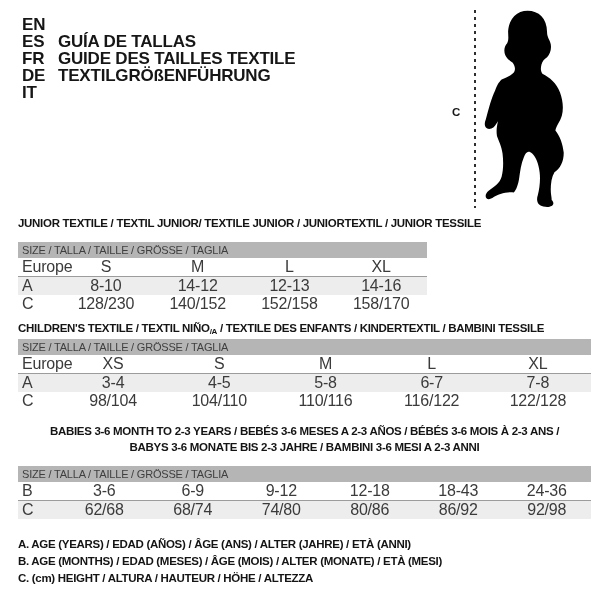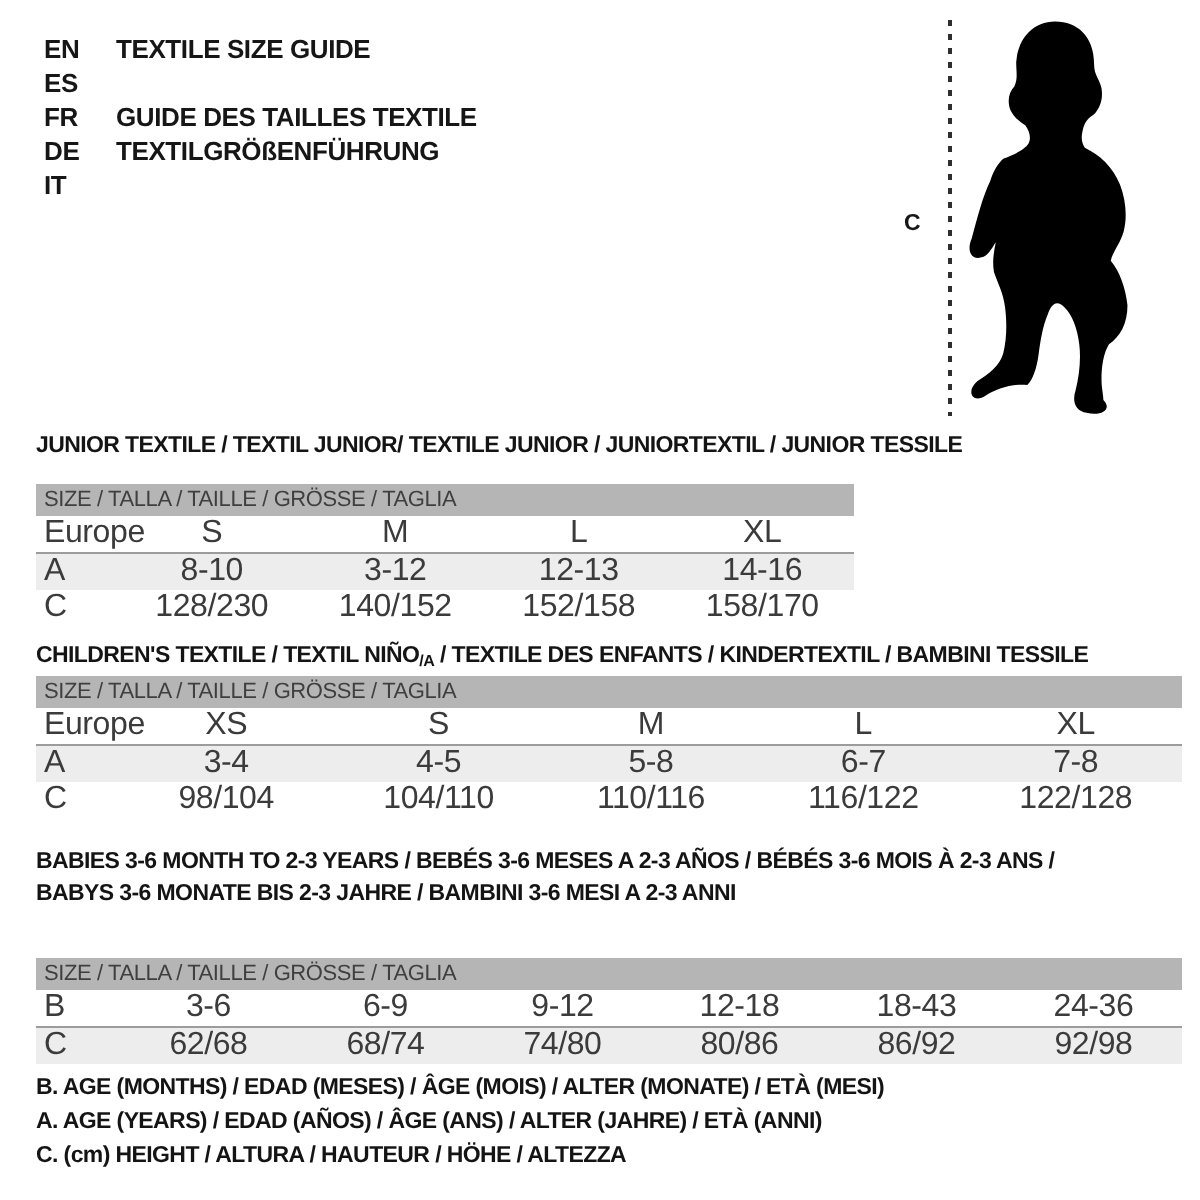--- a/index.html
+++ b/index.html
@@ -8,7 +8,7 @@
 
   
   .lang-list{position:absolute;left:22px;top:16px;}
-  .lang-row{display:flex;line-height:17px;font-size:13px;font-weight:bold;letter-spacing:-0.2px;color:#161616;}
+  .lang-row{display:flex;line-height:17px;font-size:17px;font-weight:bold;letter-spacing:-0.2px;color:#161616;}
   .lang-code{width:36px;flex:0 0 36px;}
 
   

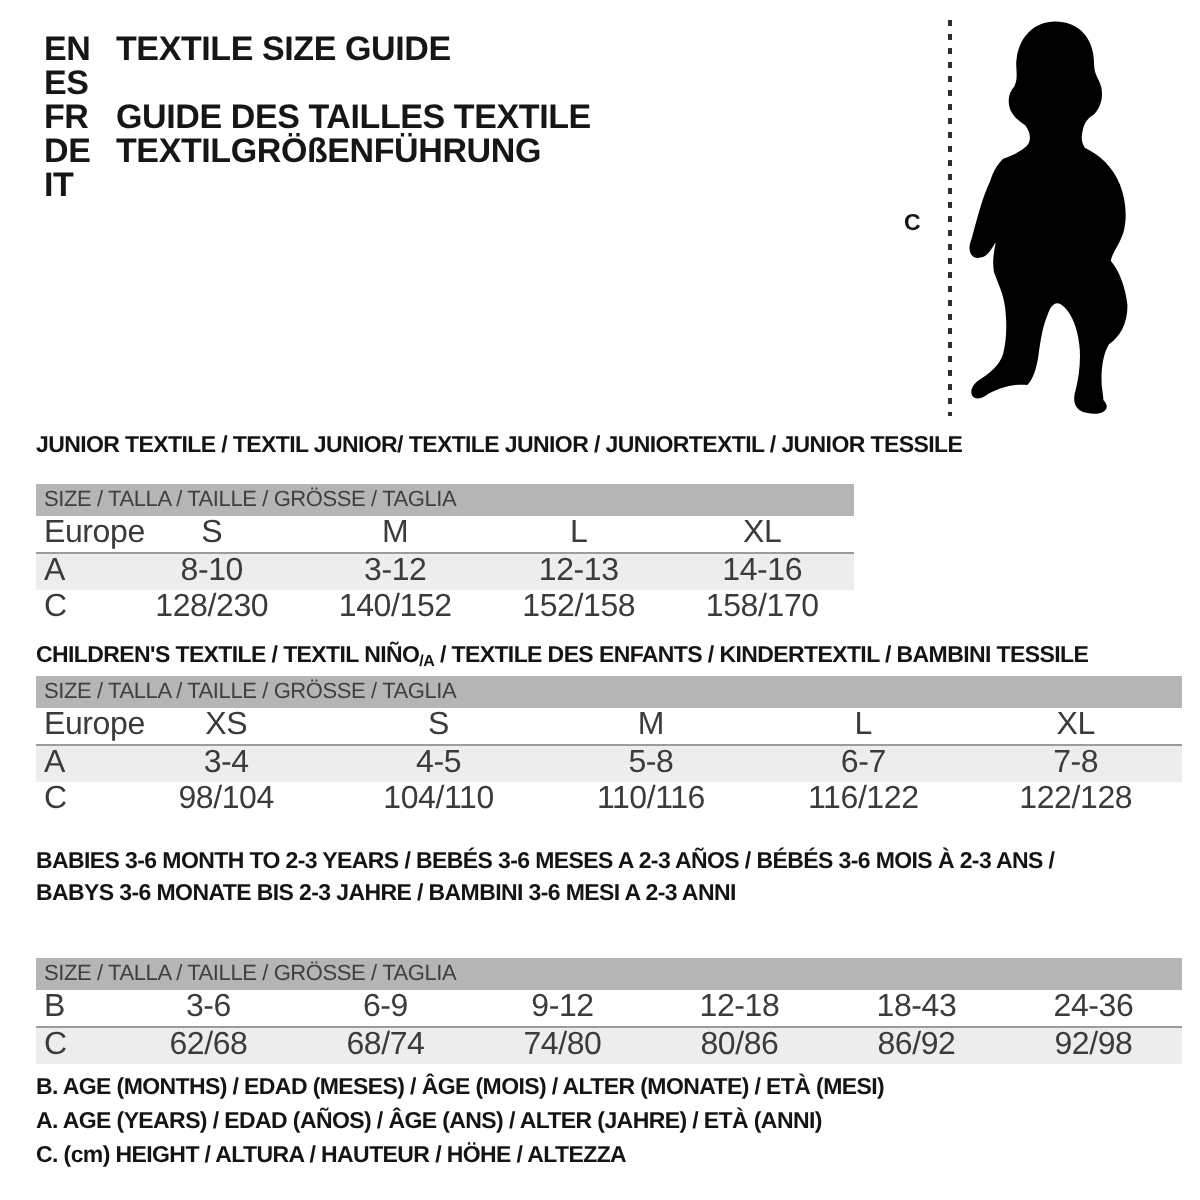--- a/index.html
+++ b/index.html
@@ -47,7 +47,6 @@
   <div class="lang-list">
     <div class="lang-row">
       <span class="lang-code">EN</span>
-      <span class="lang-title">TEXTILE SIZE GUIDE</span>
     </div>
     <div class="lang-row">
       <span class="lang-code">ES</span>

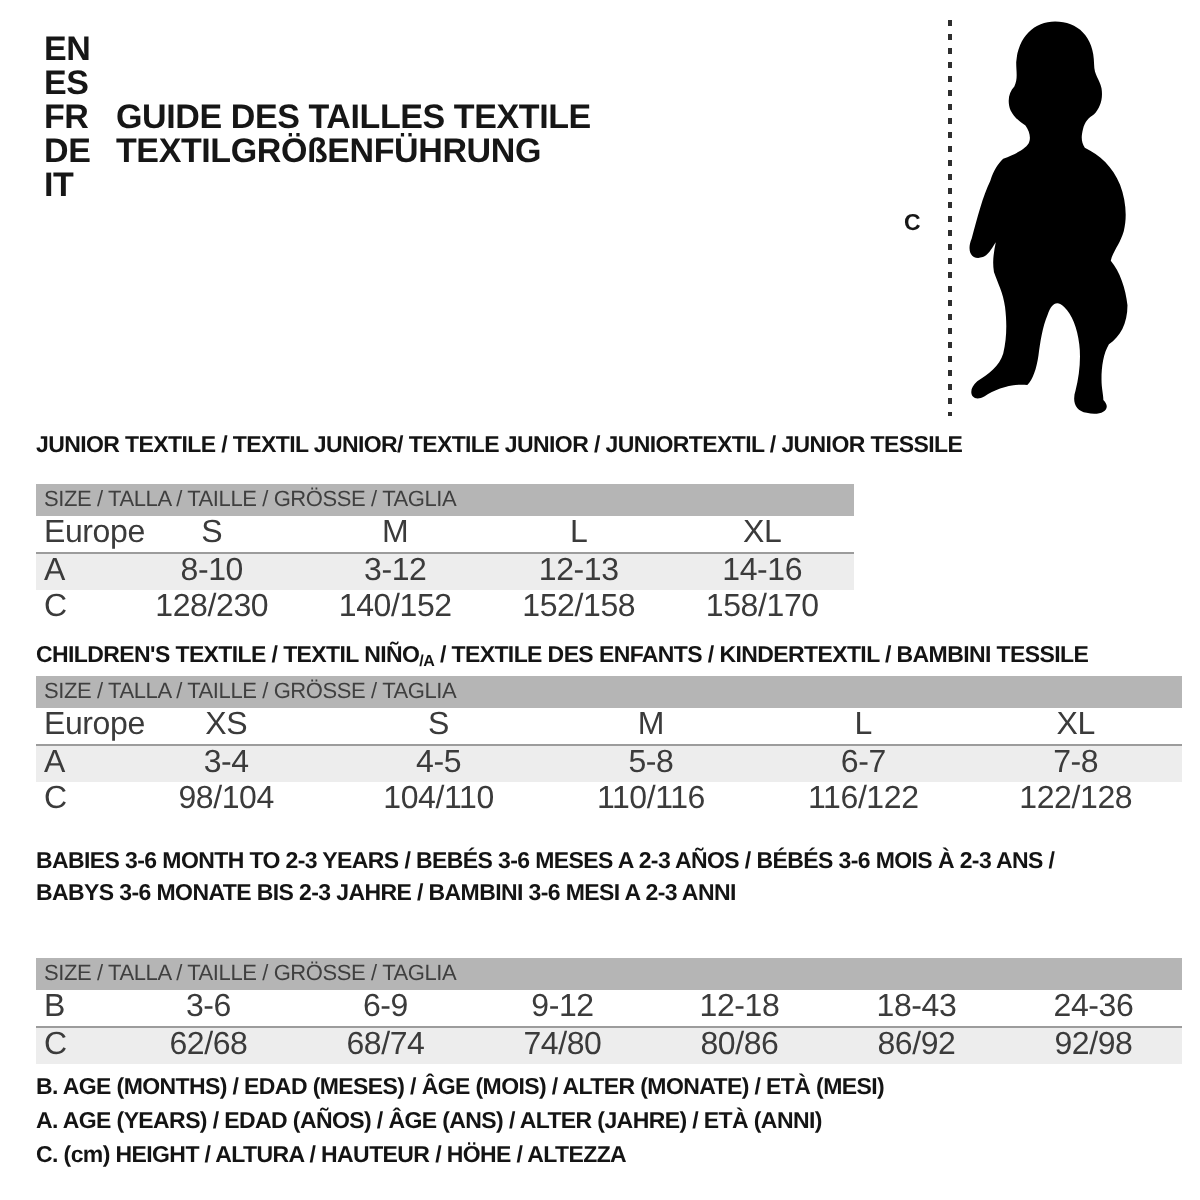--- a/index.html
+++ b/index.html
@@ -50,6 +50,7 @@
     </div>
     <div class="lang-row">
       <span class="lang-code">ES</span>
+      <span class="lang-title">GUÍA DE TALLAS</span>
     </div>
     <div class="lang-row">
       <span class="lang-code">FR</span>

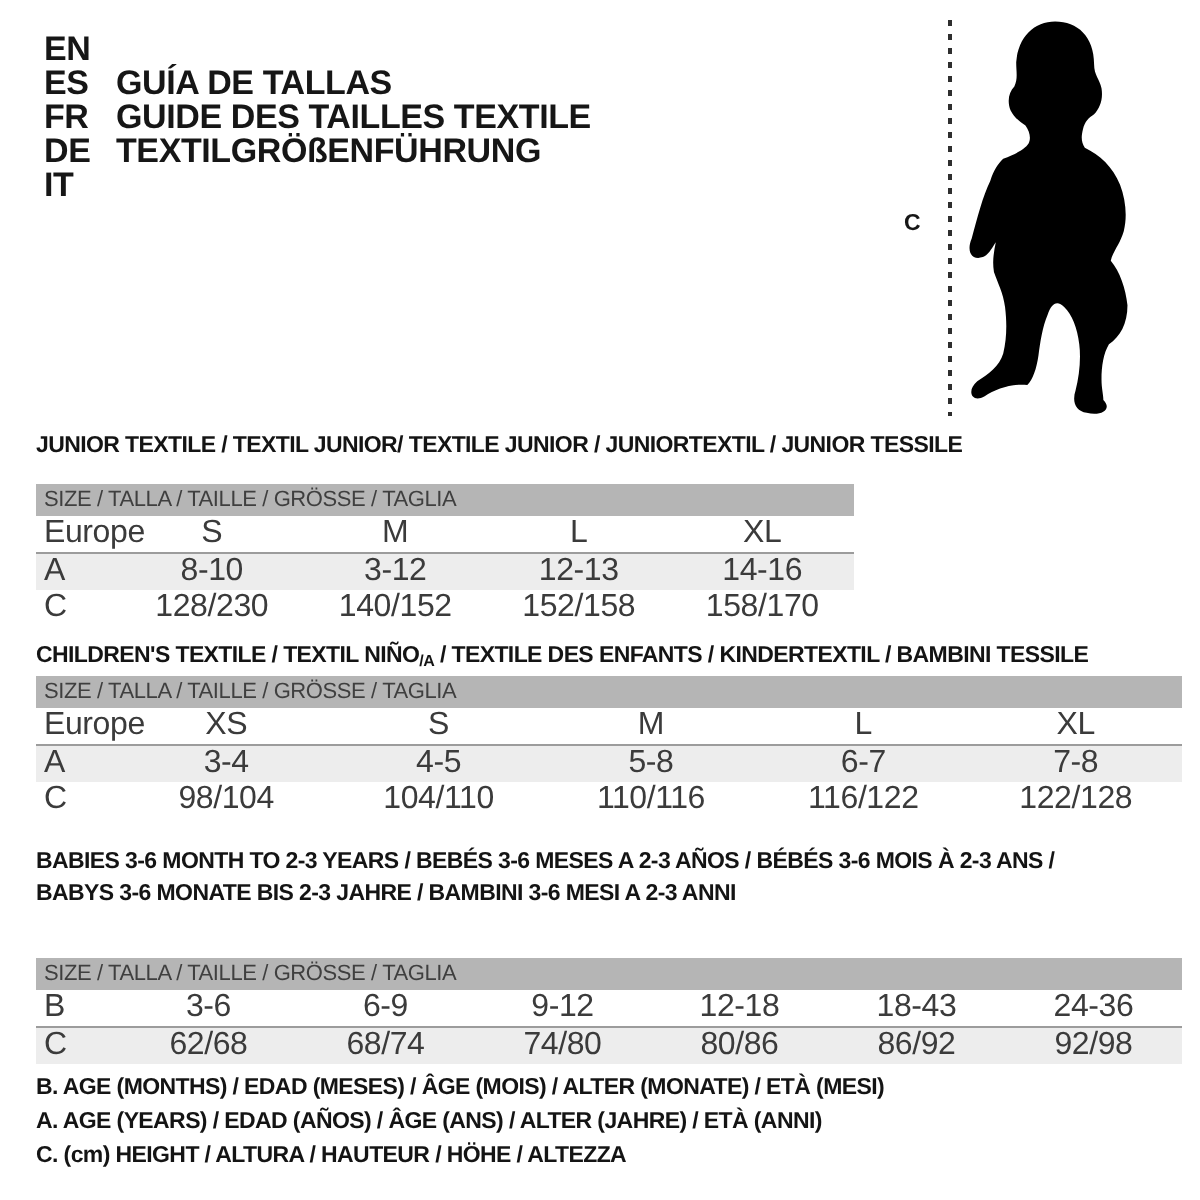--- a/index.html
+++ b/index.html
@@ -135,7 +135,7 @@
         <tr>
           <td class="row-label">A</td>
           <td>8-10</td>
-          <td>3-12</td>
+          <td>14-12</td>
           <td>12-13</td>
           <td>14-16</td>
         </tr>

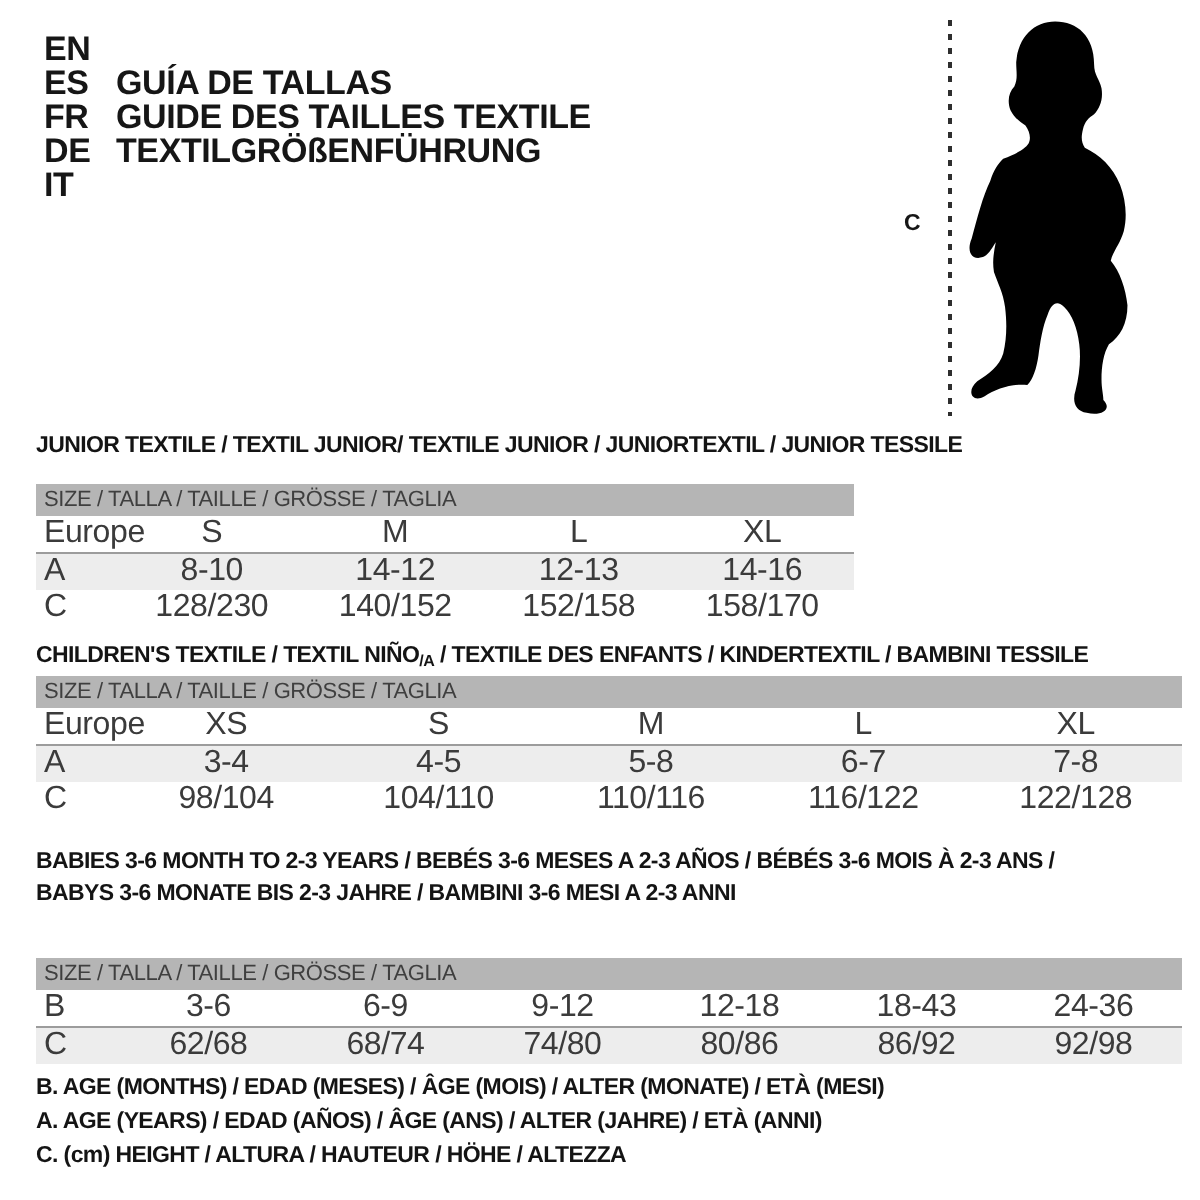--- a/index.html
+++ b/index.html
@@ -196,7 +196,7 @@
   </div>
 
   <div class="table-block" style="top:423px;">
-    <div class="tbl-title t3-title" style="margin-bottom:24px;">
+    <div class="tbl-title t3-title" style="margin-bottom:11px;text-align:center;">
       <div>BABIES 3-6 MONTH TO 2-3 YEARS / BEBÉS 3-6 MESES A 2-3 AÑOS / BÉBÉS 3-6 MOIS À 2-3 ANS /</div>
       <div>BABYS 3-6 MONATE BIS 2-3 JAHRE / BAMBINI 3-6 MESI A 2-3 ANNI</div>
     </div>

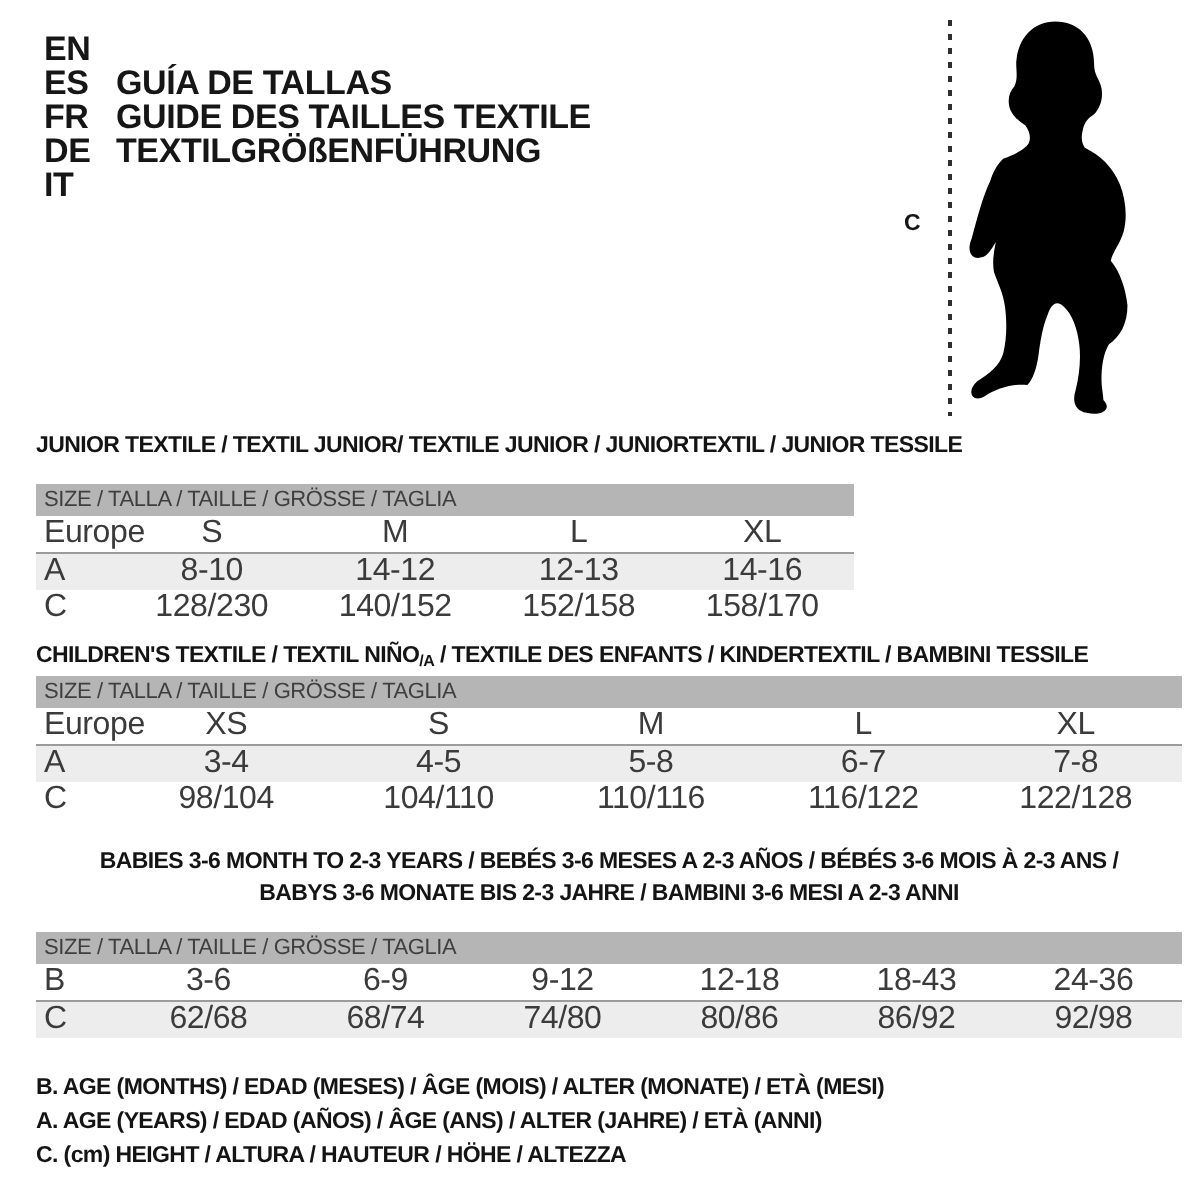--- a/index.html
+++ b/index.html
@@ -239,8 +239,8 @@
   </div>
 
   <div class="footnotes">
+    <div class="footnote">A. AGE (YEARS) / EDAD (AÑOS) / ÂGE (ANS) / ALTER (JAHRE) / ETÀ (ANNI)</div>
     <div class="footnote">B. AGE (MONTHS) / EDAD (MESES) / ÂGE (MOIS) / ALTER (MONATE) / ETÀ (MESI)</div>
-    <div class="footnote">A. AGE (YEARS) / EDAD (AÑOS) / ÂGE (ANS) / ALTER (JAHRE) / ETÀ (ANNI)</div>
     <div class="footnote">C. (cm) HEIGHT / ALTURA / HAUTEUR / HÖHE / ALTEZZA</div>
   </div>
 

